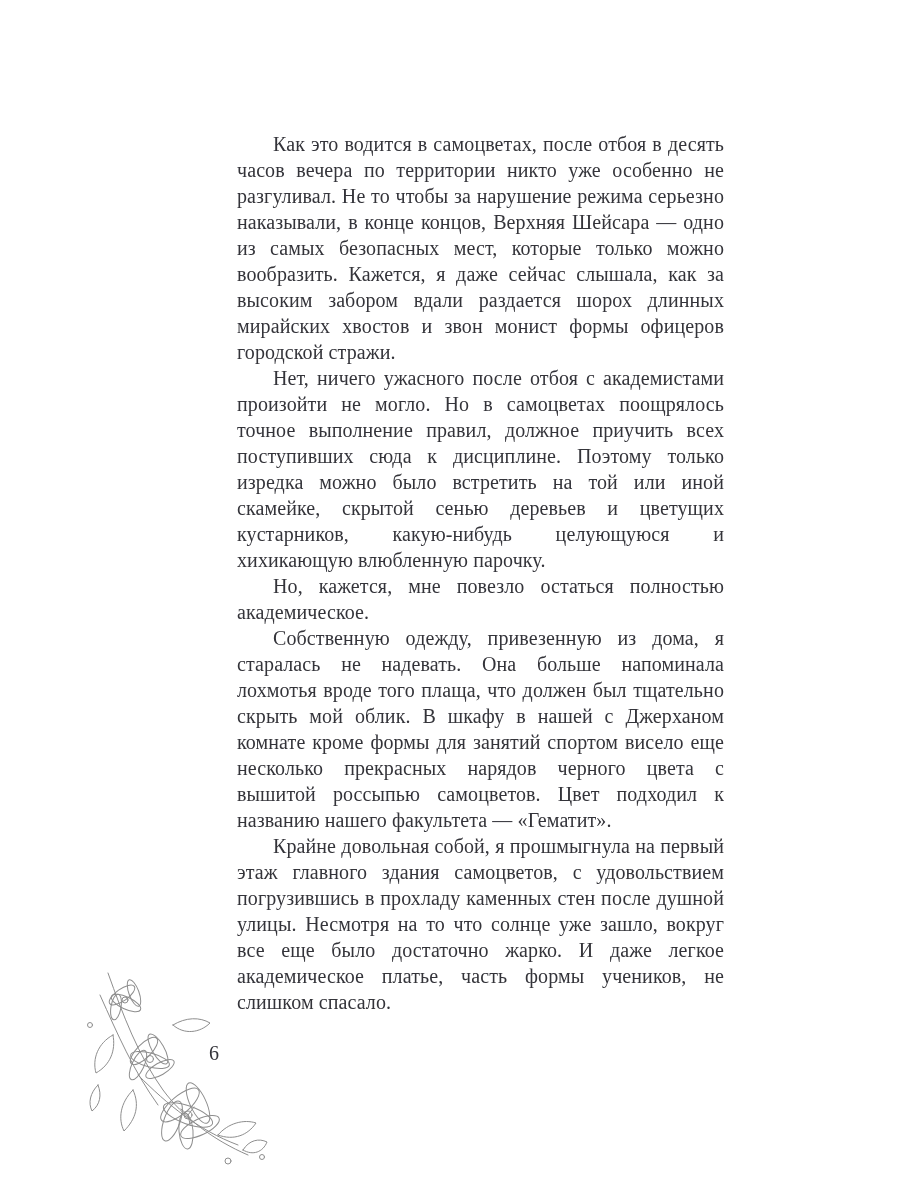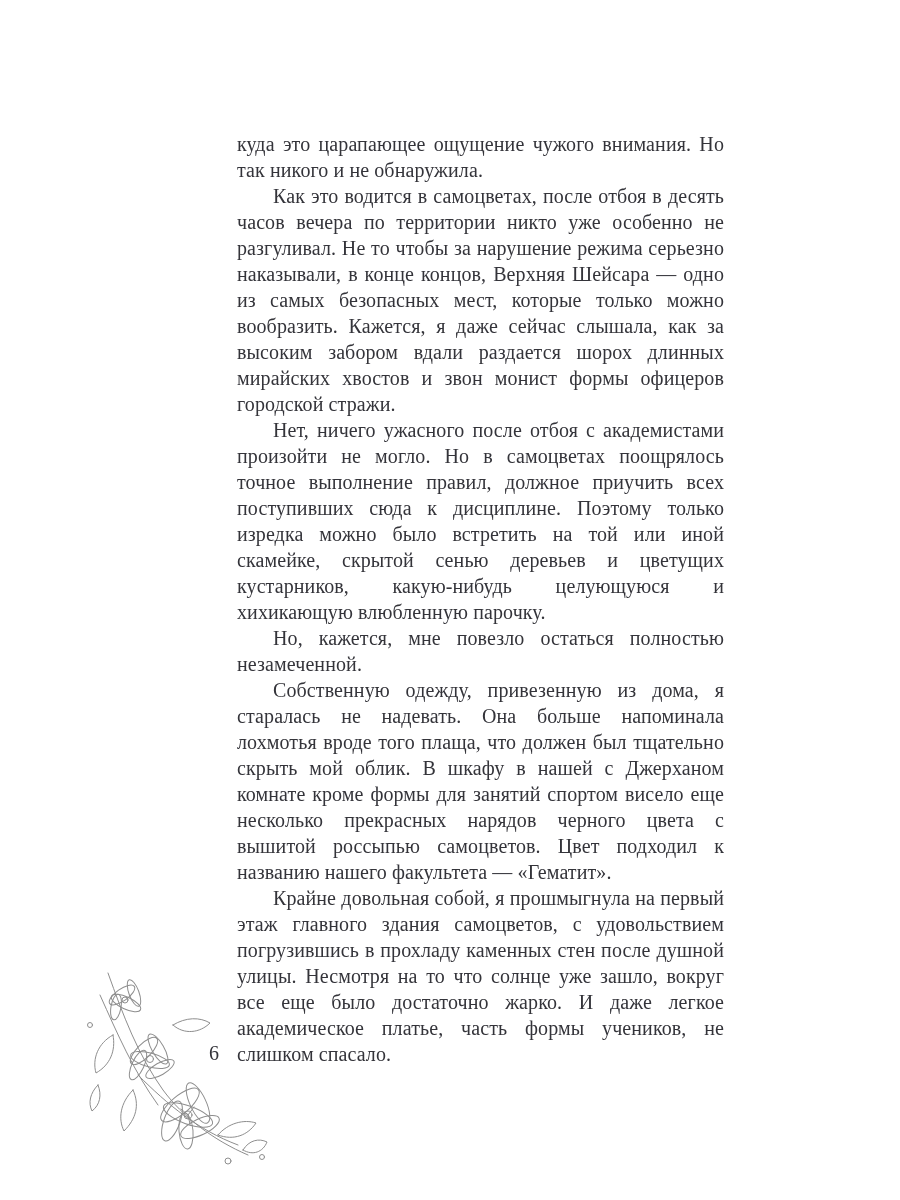--- a/index.html
+++ b/index.html
@@ -108,7 +108,6 @@
 
   <div class="text-block">
 
-  <p class="continuation">куда это царапающее ощущение чужого внимания. Но так никого и не обнаружила.</p>
       <p>Как это водится в самоцветах, после отбоя в десять часов вечера по территории никто уже особенно не разгуливал. Не то чтобы за нарушение режима серьезно наказывали, в конце концов, Верхняя Шейсара — одно из самых безопасных мест, которые только можно вообразить. Кажется, я даже сейчас слышала, как за высоким забором вдали раздается шорох длинных мирайских хвостов и звон монист формы офицеров городской стражи.</p>
       <p>Нет, ничего ужасного после отбоя с академистами произойти не могло. Но в самоцветах поощрялось точное выполнение правил, должное приучить всех поступивших сюда к дисциплине. Поэтому только изредка можно было встретить на той или иной скамейке, скрытой сенью деревьев и цветущих кустарников, какую-нибудь целующуюся и хихикающую влюбленную парочку.</p>
       <p>Но, кажется, мне повезло остаться полностью незамеченной.</p>

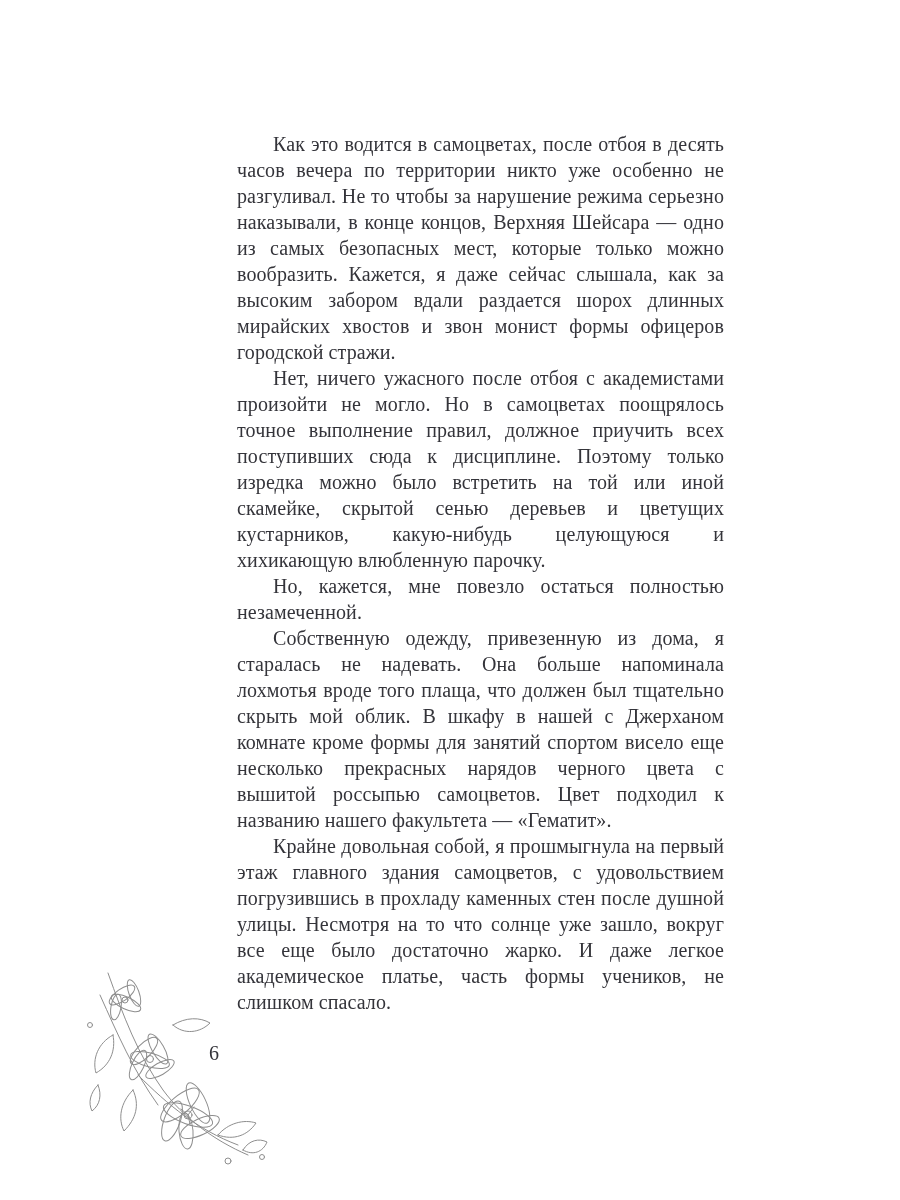--- a/index.html
+++ b/index.html
@@ -110,7 +110,7 @@
 
       <p>Как это водится в самоцветах, после отбоя в десять часов вечера по территории никто уже особенно не разгуливал. Не то чтобы за нарушение режима серьезно наказывали, в конце концов, Верхняя Шейсара — одно из самых безопасных мест, которые только можно вообразить. Кажется, я даже сейчас слышала, как за высоким забором вдали раздается шорох длинных мирайских хвостов и звон монист формы офицеров городской стражи.</p>
       <p>Нет, ничего ужасного после отбоя с академистами произойти не могло. Но в самоцветах поощрялось точное выполнение правил, должное приучить всех поступивших сюда к дисциплине. Поэтому только изредка можно было встретить на той или иной скамейке, скрытой сенью деревьев и цветущих кустарников, какую-нибудь целующуюся и хихикающую влюбленную парочку.</p>
-      <p>Но, кажется, мне повезло остаться полностью незамеченной.</p>
+      <p>Но, кажется, мне повезло остаться полностью академическое.</p>
       <p>Собственную одежду, привезенную из дома, я старалась не надевать. Она больше напоминала лохмотья вроде того плаща, что должен был тщательно скрыть мой облик. В шкафу в нашей с Джерханом комнате кроме формы для занятий спортом висело еще несколько прекрасных нарядов черного цвета с вышитой россыпью самоцветов. Цвет подходил к названию нашего факультета — «Гематит».</p>
       <p>Крайне довольная собой, я прошмыгнула на первый этаж главного здания самоцветов, с удовольствием погрузившись в прохладу каменных стен после душной улицы. Несмотря на то что солнце уже зашло, вокруг все еще было достаточно жарко. И даже легкое академическое платье, часть формы учеников, не слишком спасало.</p>
     </div>

